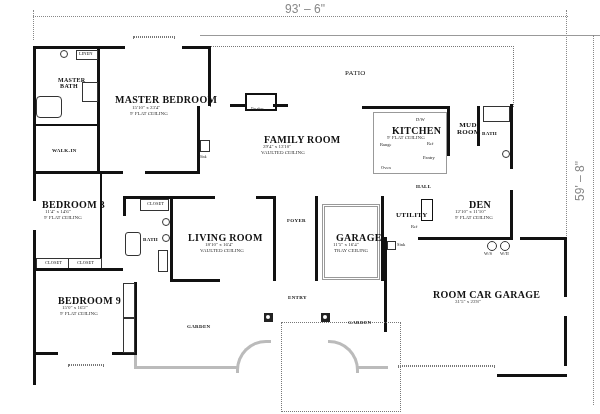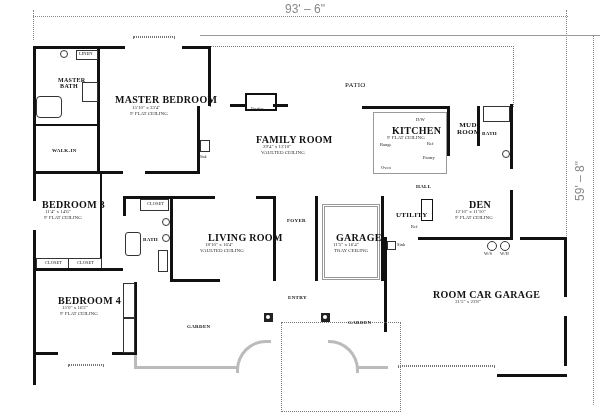--- a/index.html
+++ b/index.html
@@ -31,7 +31,7 @@
 <div class="label dim" style="left:560px;top:175px;transform:rotate(-90deg);">59' – 8"</div>
 
 <div class="thin" style="left:210px;top:46px;width:302px;height:60px;border-bottom:none;"></div>
-<div class="label rn" style="left:345px;top:70px;font-weight:normal;font-size:7px;margin-top:12px;">PATIO</div>
+<div class="label rn" style="left:345px;top:70px;font-weight:normal;font-size:7px;">PATIO</div>
 
 <div class="wall" style="left:33px;top:46px;width:92px;height:3px;"></div>
 <div class="wall" style="left:182px;top:46px;width:28px;height:3px;"></div>

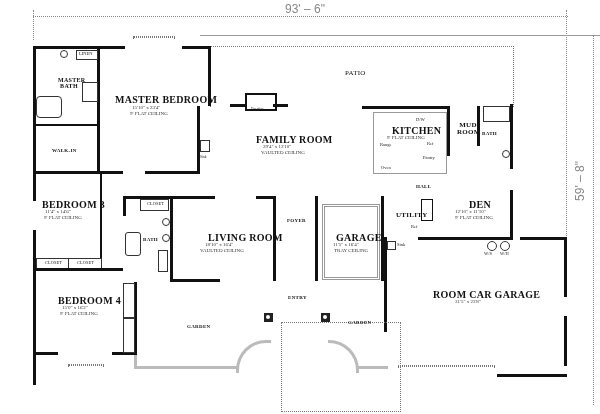--- a/index.html
+++ b/index.html
@@ -60,7 +60,7 @@
 <div class="fix" style="left:245px;top:93px;width:28px;height:14px;border:2px solid #111;"></div>
 <div class="label sm" style="left:251px;top:108px;font-size:3.5px;">Fireplace</div>
 <div class="wall" style="left:273px;top:104px;width:15px;height:3px;"></div>
-<div class="label rn" style="left:256px;top:135px;">FAMILY ROOM</div>
+<div class="label rn" style="left:264px;top:135px;">FAMILY ROOM</div>
 <div class="label rs" style="left:263px;top:144px;">29'4" x 13'10"</div>
 <div class="label rs" style="left:261px;top:150px;">VAULTED CEILING</div>
 <div class="fix" style="left:200px;top:140px;width:8px;height:10px;"></div>

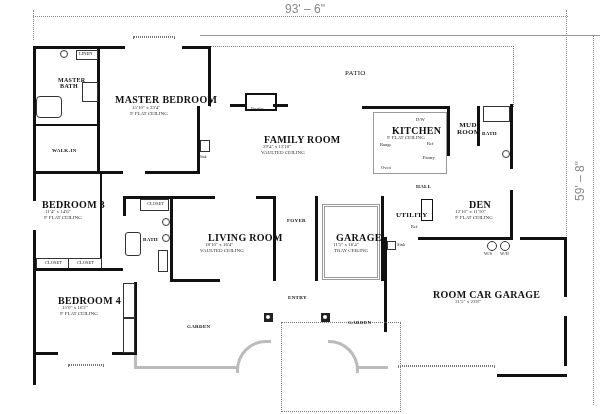--- a/index.html
+++ b/index.html
@@ -127,7 +127,7 @@
 
 <div class="wall" style="left:170px;top:196px;width:45px;height:3px;"></div>
 <div class="wall" style="left:256px;top:196px;width:20px;height:3px;"></div>
-<div class="label rn" style="left:208px;top:233px;">LIVING ROOM</div>
+<div class="label rn" style="left:188px;top:233px;">LIVING ROOM</div>
 <div class="label rs" style="left:205px;top:242px;">18'10" x 16'4"</div>
 <div class="label rs" style="left:200px;top:248px;">VAULTED CEILING</div>
 <div class="wall" style="left:170px;top:279px;width:50px;height:3px;"></div>

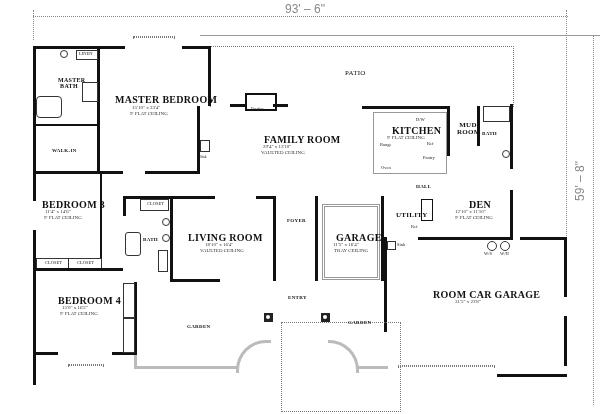--- a/index.html
+++ b/index.html
@@ -104,7 +104,7 @@
 <div class="label sm" style="left:77px;top:261px;">CLOSET</div>
 <div class="wall" style="left:33px;top:268px;width:90px;height:3px;"></div>
 
-<div class="label rn" style="left:58px;top:296px;">BEDROOM 4</div>
+<div class="label rn" style="left:58px;top:296px;">BEDROOM 9</div>
 <div class="label rs" style="left:62px;top:305px;">15'0" x 16'2"</div>
 <div class="label rs" style="left:60px;top:311px;">9' FLAT CEILING</div>
 <div class="wall" style="left:33px;top:352px;width:25px;height:3px;"></div>

